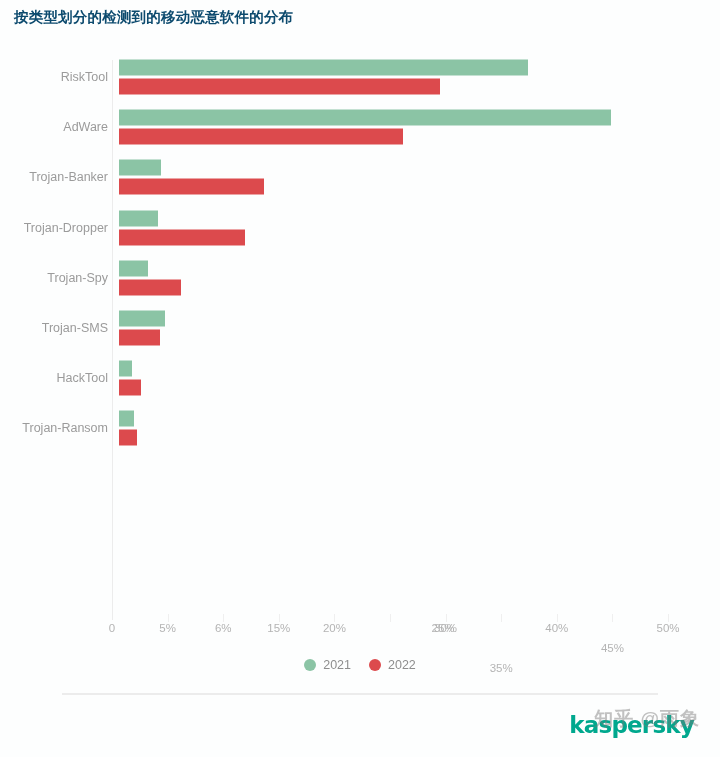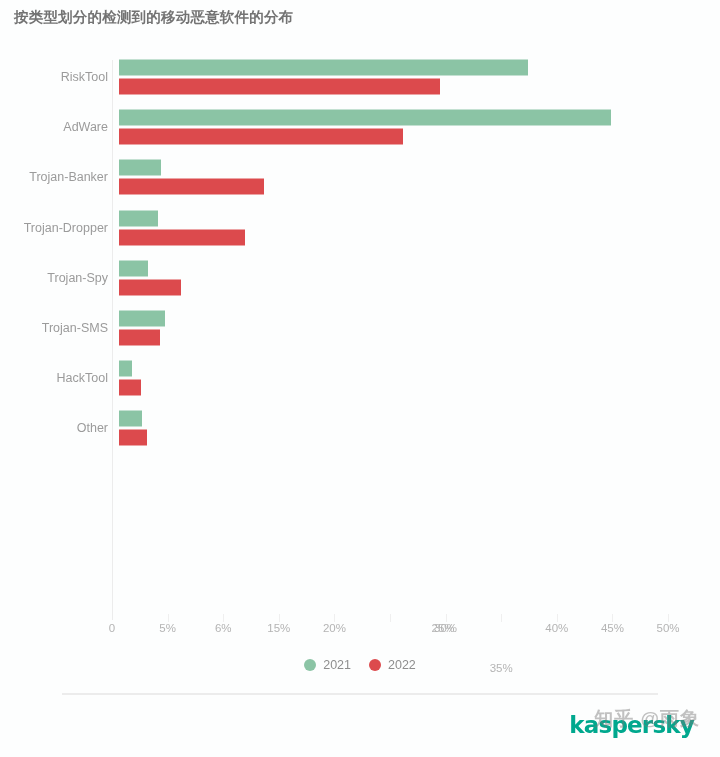--- a/index.html
+++ b/index.html
@@ -12,7 +12,7 @@
   }
   #chart-title{
     position:absolute;left:14px;top:8px;
-    font-size:14.5px;font-weight:bold;color:#737373;
+    font-size:14.5px;font-weight:bold;color:#0c4a6e;
     letter-spacing:0.2px;
   }
   #plot{

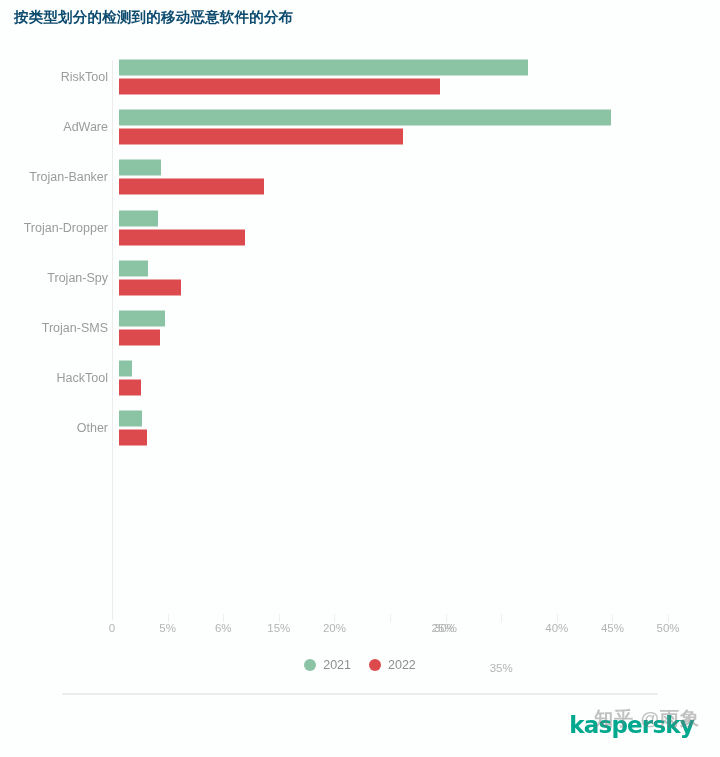--- a/index.html
+++ b/index.html
@@ -134,6 +134,13 @@
         </div>
       </div>
       <div class="row">
+        <div class="cat-label">Trojan-Ransom</div>
+        <div class="bars">
+          <div class="bar g" title="Trojan-Ransom 2021: 1.3%" style="width: 14.5px; background: rgb(139, 196, 165);"></div>
+          <div class="bar r" title="Trojan-Ransom 2022: 1.6%" style="width: 17.8px; background: rgb(220, 74, 77);"></div>
+        </div>
+      </div>
+      <div class="row">
         <div class="cat-label">Other</div>
         <div class="bars">
           <div class="bar g" title="Other 2021: 2.1%" style="width: 23.4px; background: rgb(139, 196, 165);"></div>

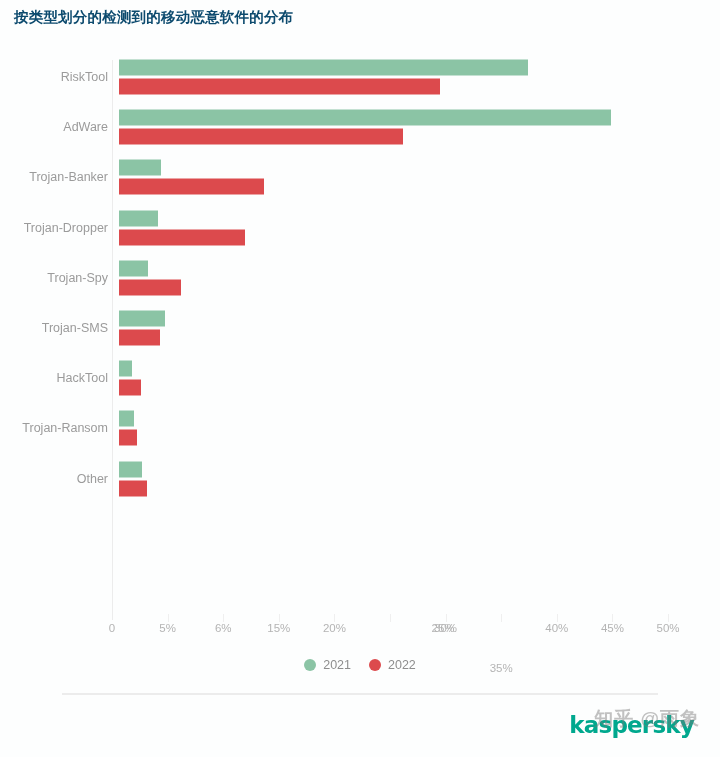--- a/index.html
+++ b/index.html
@@ -140,13 +140,6 @@
           <div class="bar r" title="Trojan-Ransom 2022: 1.6%" style="width: 17.8px; background: rgb(220, 74, 77);"></div>
         </div>
       </div>
-      <div class="row">
-        <div class="cat-label">Other</div>
-        <div class="bars">
-          <div class="bar g" title="Other 2021: 2.1%" style="width: 23.4px; background: rgb(139, 196, 165);"></div>
-          <div class="bar r" title="Other 2022: 2.5%" style="width: 27.8px; background: rgb(220, 74, 77);"></div>
-        </div>
-      </div>
     </div>
   <div class="xaxis" id="xaxis">
       <div class="tick" style="left: 112px;">0</div>

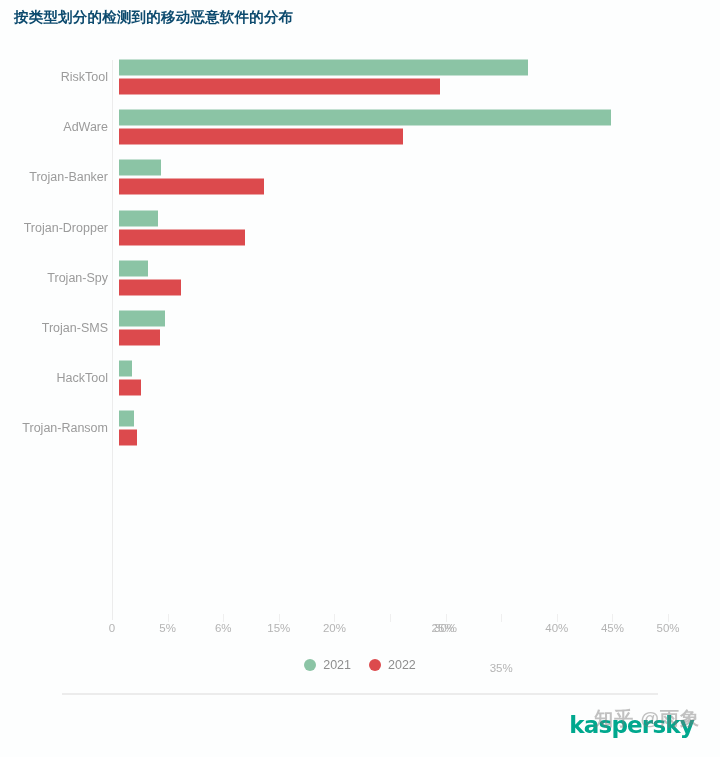--- a/index.html
+++ b/index.html
@@ -159,7 +159,7 @@
       <div class="tickmark" style="left: 501.2px;"></div>
       <div class="tick" style="left: 556.8px;">40%</div>
       <div class="tickmark" style="left: 556.8px;"></div>
-      <div class="tick" style="left: 612.4px;">45%</div>
+      <div class="tick" style="left: 612.4px; margin-top: 20px;">45%</div>
       <div class="tickmark" style="left: 612.4px;"></div>
       <div class="tick" style="left: 668px;">50%</div>
       <div class="tickmark" style="left: 668px;"></div>

